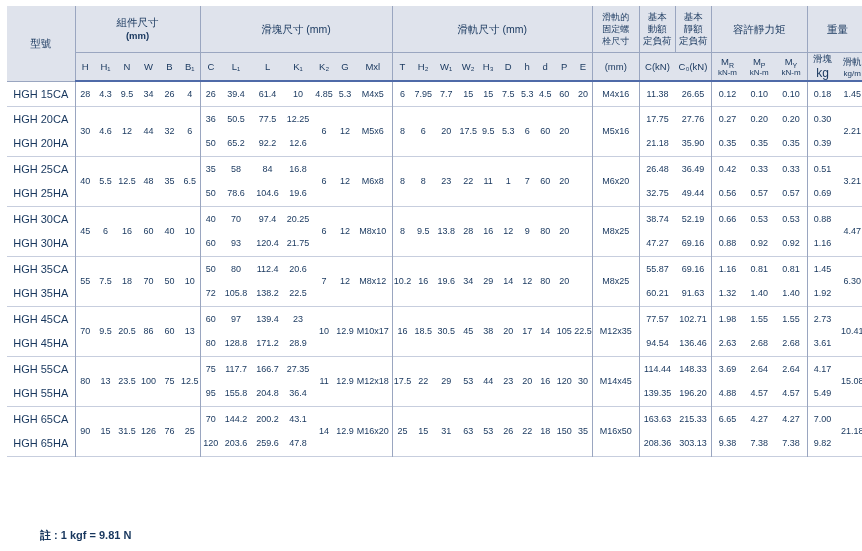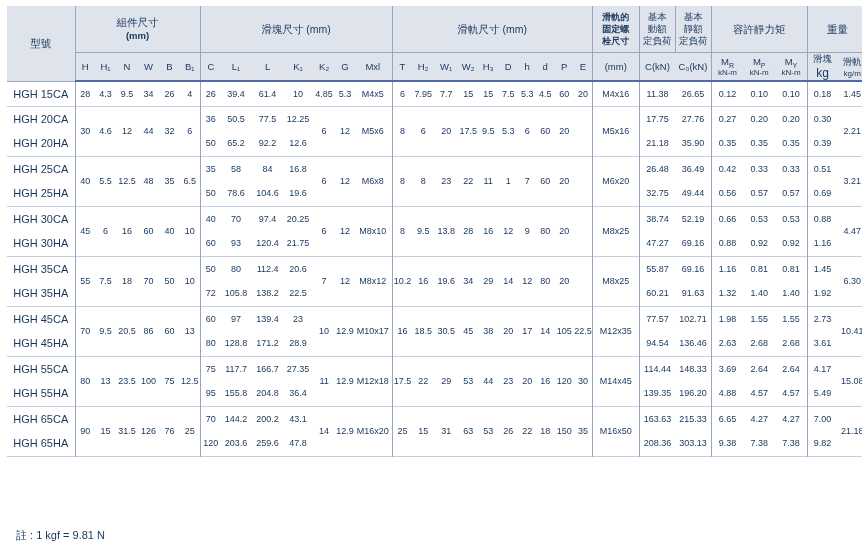--- a/index.html
+++ b/index.html
@@ -126,7 +126,7 @@
         <div>滑軌尺寸 (mm)</div>
       </th>
       <th class="hdr-group grp-sep">
-        <div style="font-size:9px;line-height:12px;font-weight:bold;">滑軌的<br>固定螺<br>栓尺寸</div>
+        <div style="font-size:9px;line-height:12px;">滑軌的<br>固定螺<br>栓尺寸</div>
       </th>
       <th class="hdr-group grp-sep">
         <div style="font-size:9.5px;line-height:12px;">基本<br>動額<br>定負荷</div>

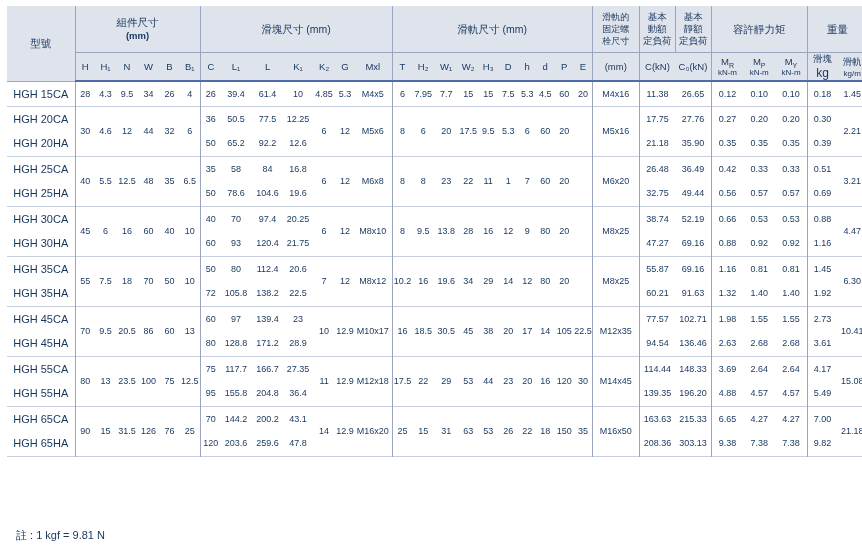--- a/index.html
+++ b/index.html
@@ -63,10 +63,11 @@
   .rowline{border-bottom:1px solid #c7cede;}
   .note{
     position:absolute;
-    left:16px;
+    left:40px;
     bottom:14px;
     font-size:11px;
     color:#17365d;
+    font-weight:bold;
   }
 </style>
 </head>

